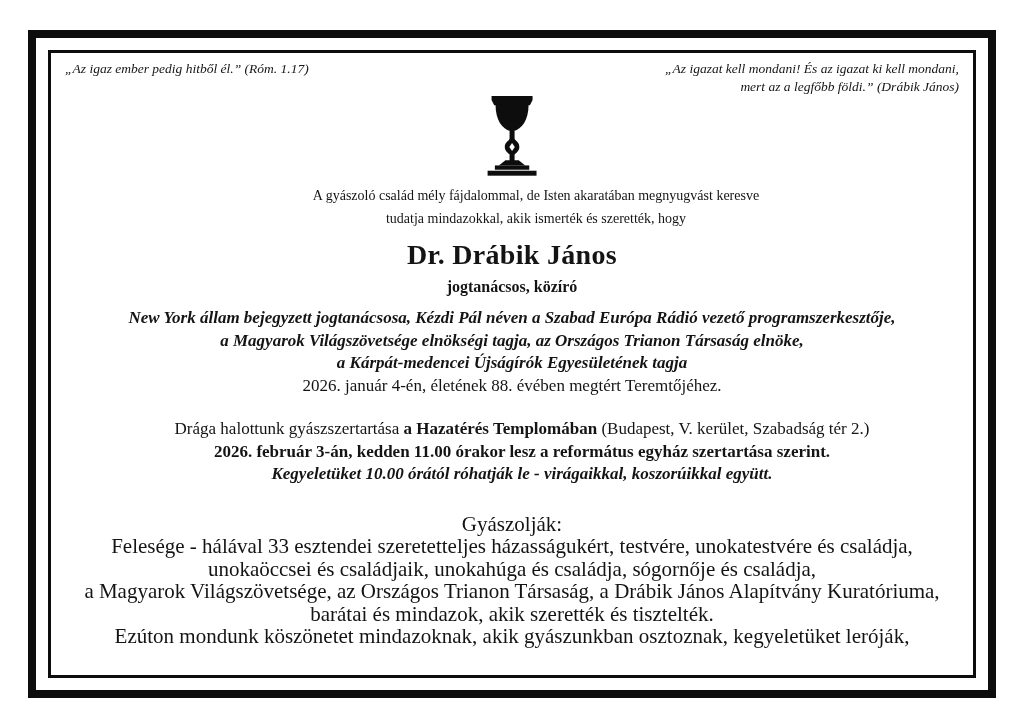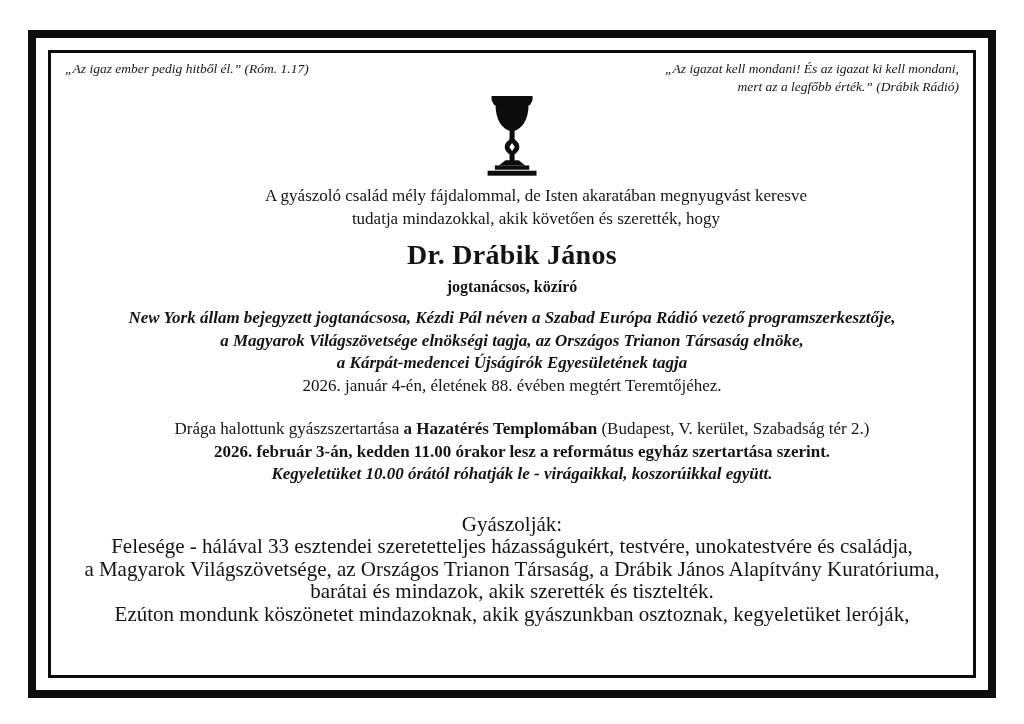--- a/index.html
+++ b/index.html
@@ -97,7 +97,7 @@
         <div class="quote-left">„Az igaz ember pedig hitből él.” (Róm. 1.17)</div>
         <div class="quote-right">
           <span class="line">„Az igazat kell mondani! És az igazat ki kell mondani,</span>
-          <span class="line">mert az a legfőbb érték.” (Drábik Rádió)</span>
+          <span class="line">mert az a legfőbb földi.” (Drábik János)</span>
         </div>
       </div>
 

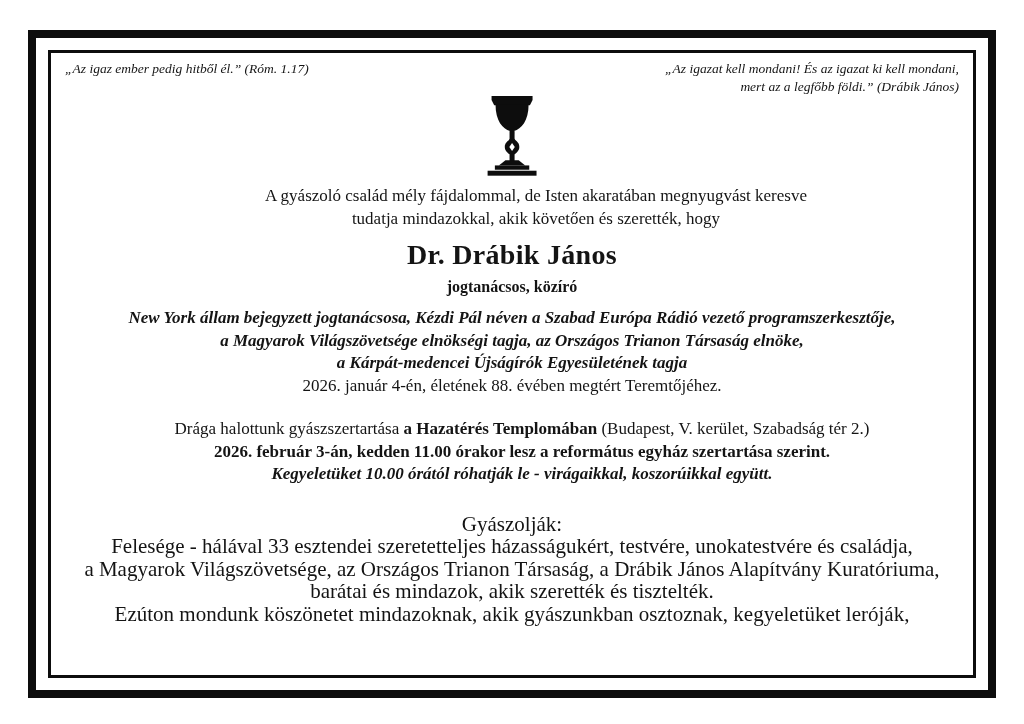--- a/index.html
+++ b/index.html
@@ -48,7 +48,7 @@
   .center { text-align: center; }
   .intro {
     margin-top: 5px;
-    font-size: 17px;
+    font-size: 14px;
     line-height: 22.5px;
     margin-left: 48px;
   }

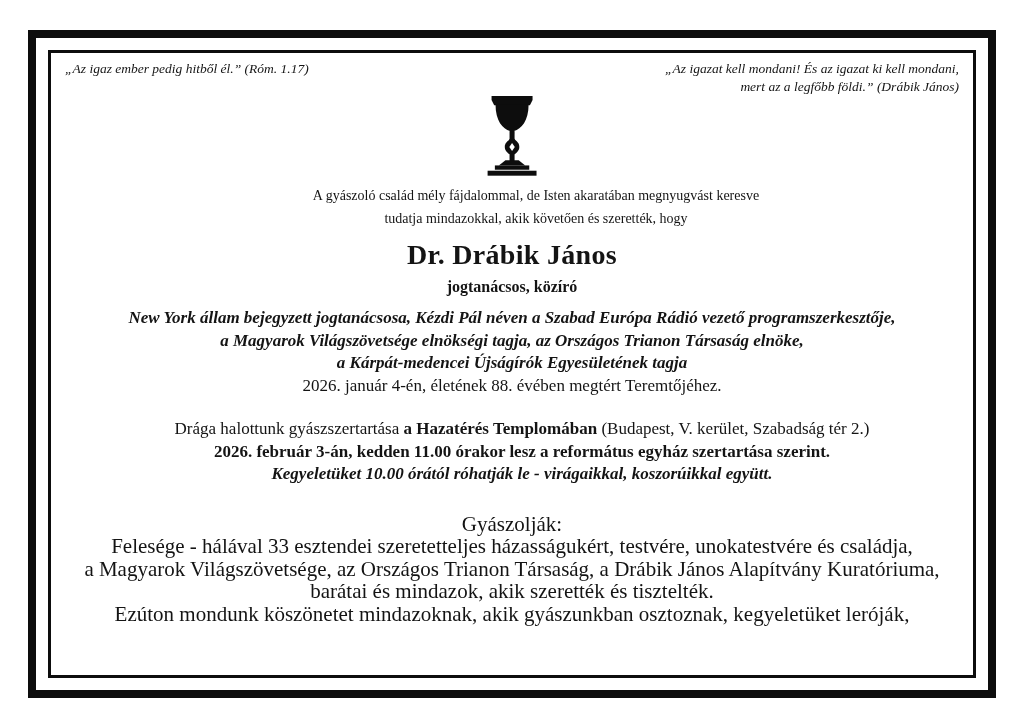--- a/index.html
+++ b/index.html
@@ -119,7 +119,7 @@
 
       <div class="intro center">
         <span class="line">A gyászoló család mély fájdalommal, de Isten akaratában megnyugvást keresve</span>
-        <span class="line">tudatja mindazokkal, akik követően és szerették, hogy</span>
+        <span class="line">tudatja mindazokkal, akik ismerték és szerették, hogy</span>
       </div>
 
       <h1 class="name center">Dr. Drábik János</h1>

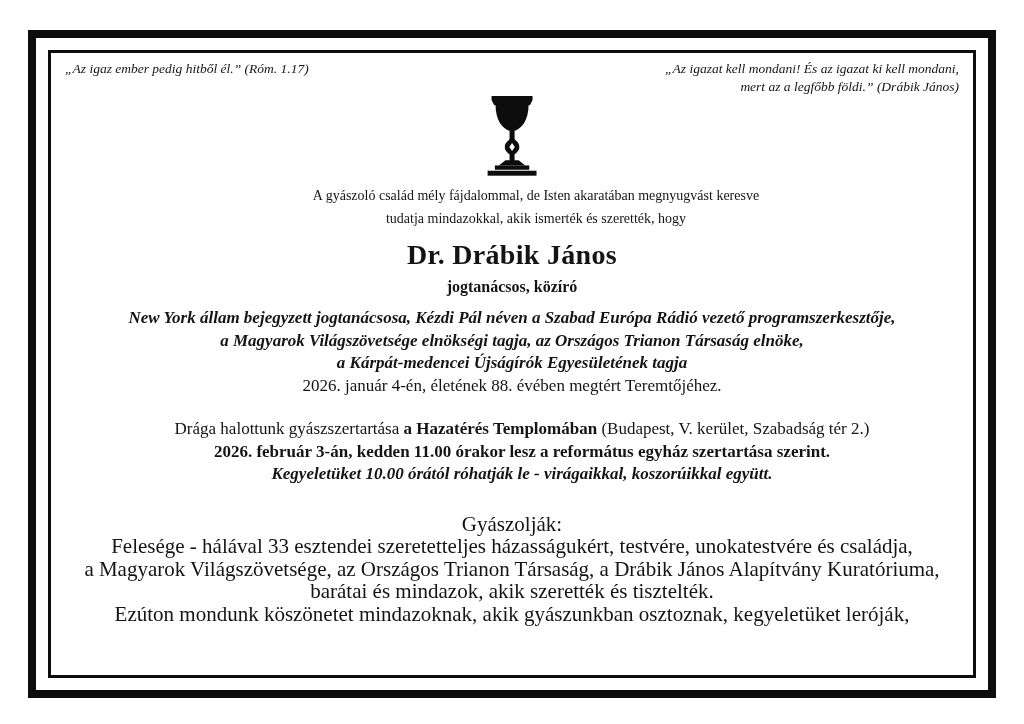--- a/index.html
+++ b/index.html
@@ -142,6 +142,7 @@
       <div class="mourners center">
         <span class="line">Gyászolják:</span>
         <span class="line">Felesége - hálával 33 esztendei szeretetteljes házasságukért, testvére, unokatestvére és családja,</span>
+        <span class="line">unokaöccsei és családjaik, unokahúga és családja, sógornője és családja,</span>
         <span class="line">a Magyarok Világszövetsége, az Országos Trianon Társaság, a Drábik János Alapítvány Kuratóriuma,</span>
         <span class="line">barátai és mindazok, akik szerették és tisztelték.</span>
         <span class="line">Ezúton mondunk köszönetet mindazoknak, akik gyászunkban osztoznak, kegyeletüket leróják,</span>

